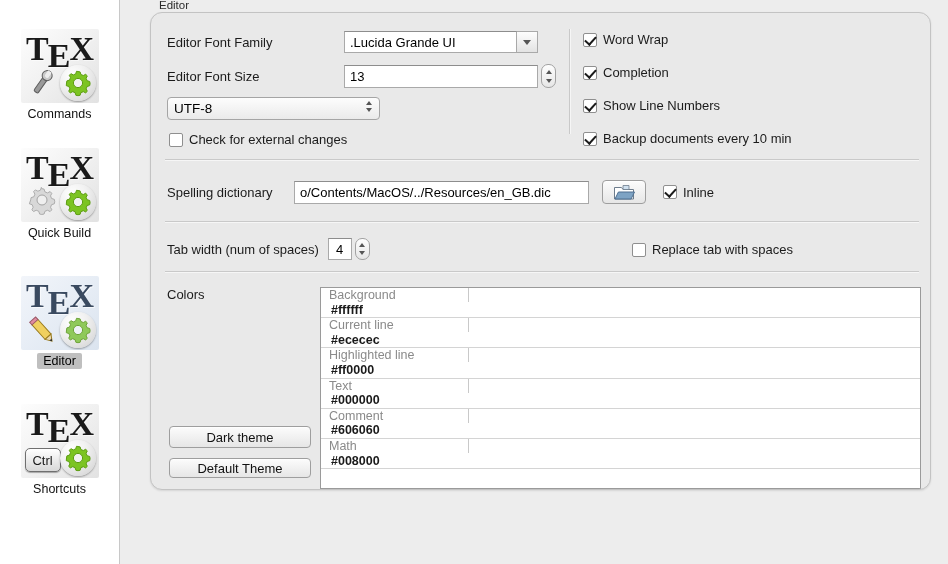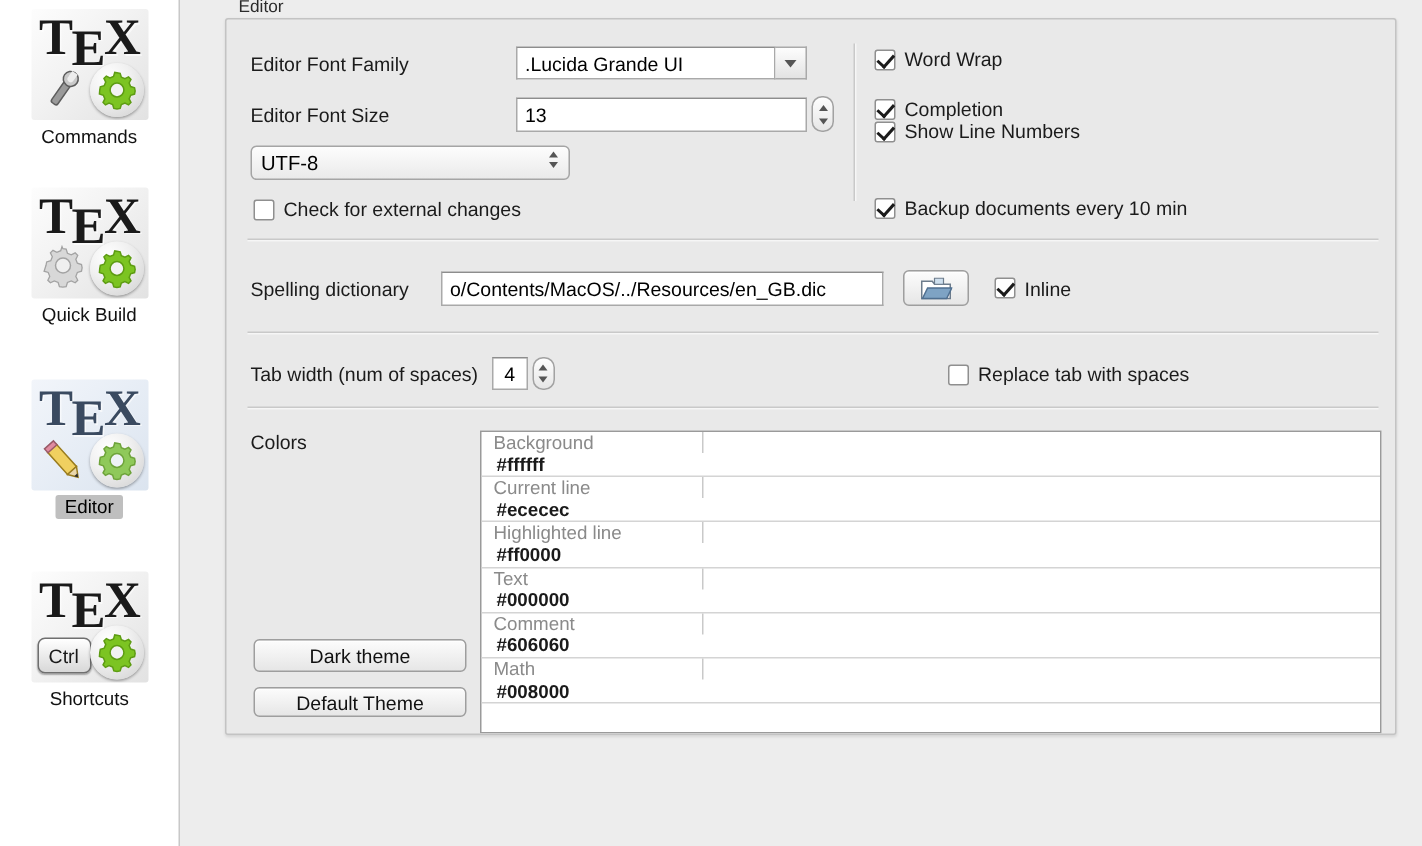--- a/index.html
+++ b/index.html
@@ -28,6 +28,7 @@
     background: linear-gradient(135deg, #fdfdfd 0%, #f2f2f2 45%, #e2e2e2 100%);
     border-radius: 2px;
     overflow: hidden;
+    margin-top: 23px;
   }
   .side-icon.sel {
     background: linear-gradient(135deg, #f2f5fa 0%, #e8eef6 45%, #dbe4ef 100%);

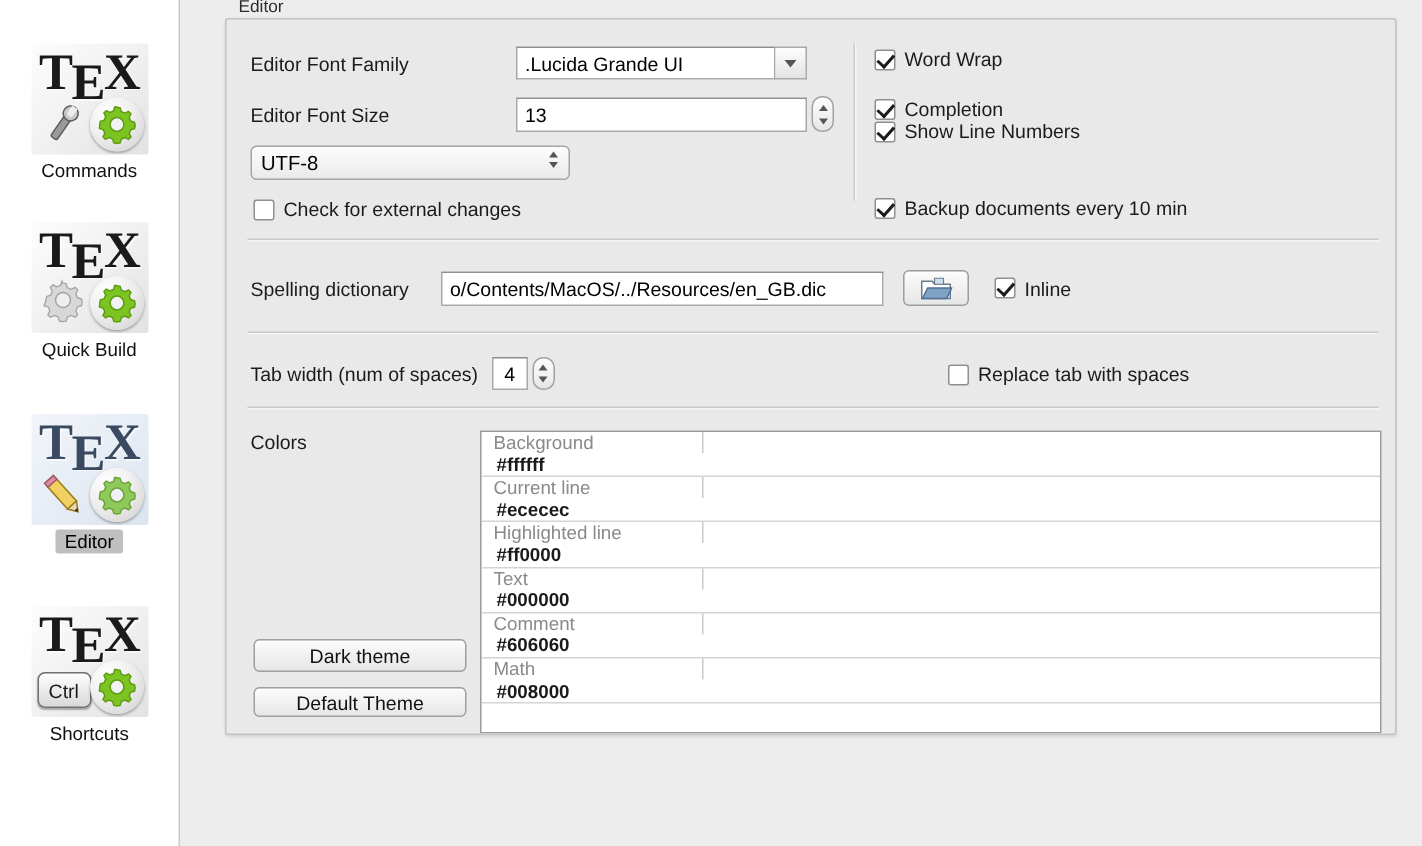--- a/index.html
+++ b/index.html
@@ -68,7 +68,7 @@
     width: 781px; height: 478px;
     background: #e9e9e9;
     border: 1px solid #c3c3c3;
-    border-radius: 2px;
+    border-radius: 12px;
     box-shadow: 0 1px 2px rgba(0,0,0,.10);
     overflow: hidden;
   }

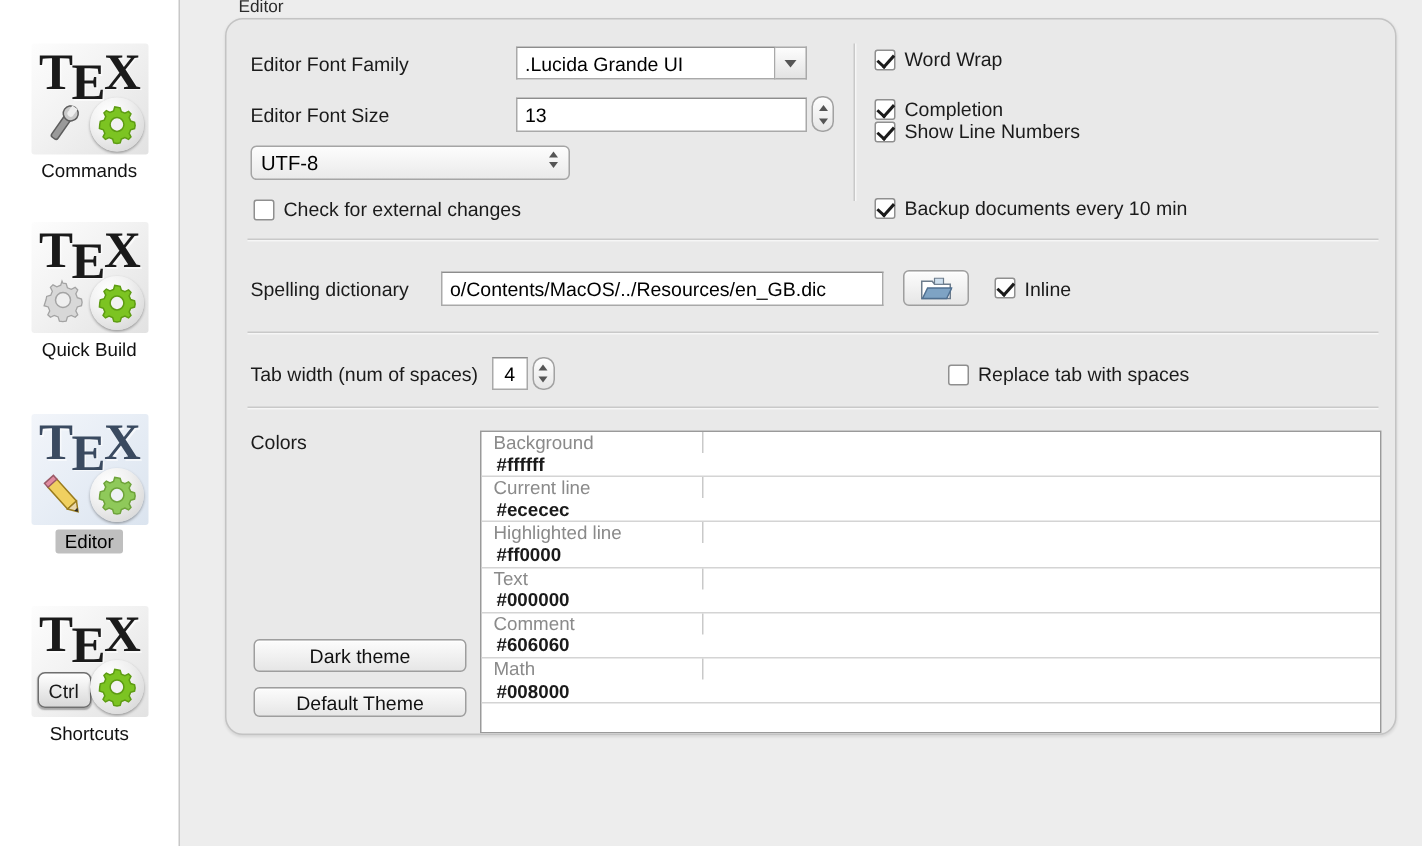--- a/index.html
+++ b/index.html
@@ -314,7 +314,7 @@
       <span class="box on"></span>
       <span class="lbl">Completion</span>
     </div>
-    <div class="row cb" style="left:432px; top:67px;">
+    <div class="row cb" style="left:432px; top:85px;">
       <span class="box on"></span>
       <span class="lbl">Show Line Numbers</span>
     </div>

